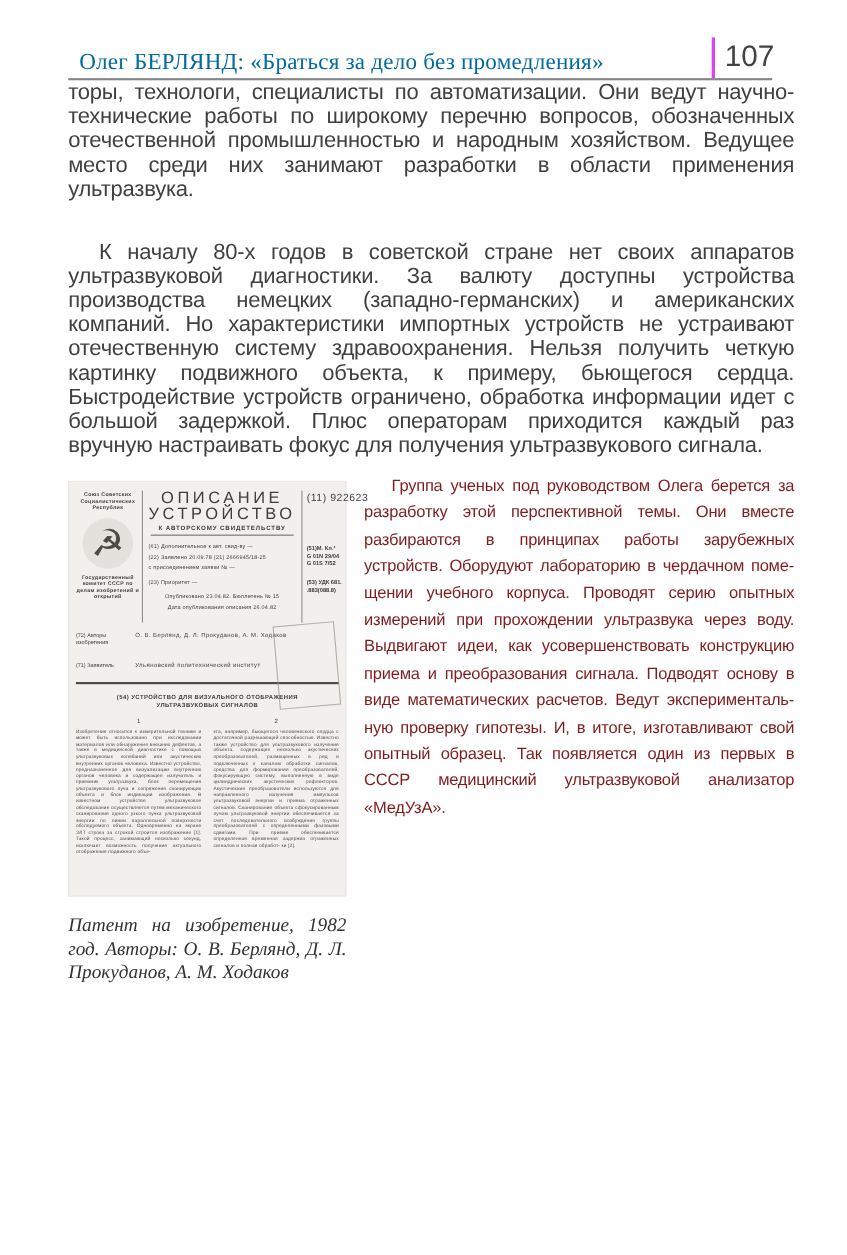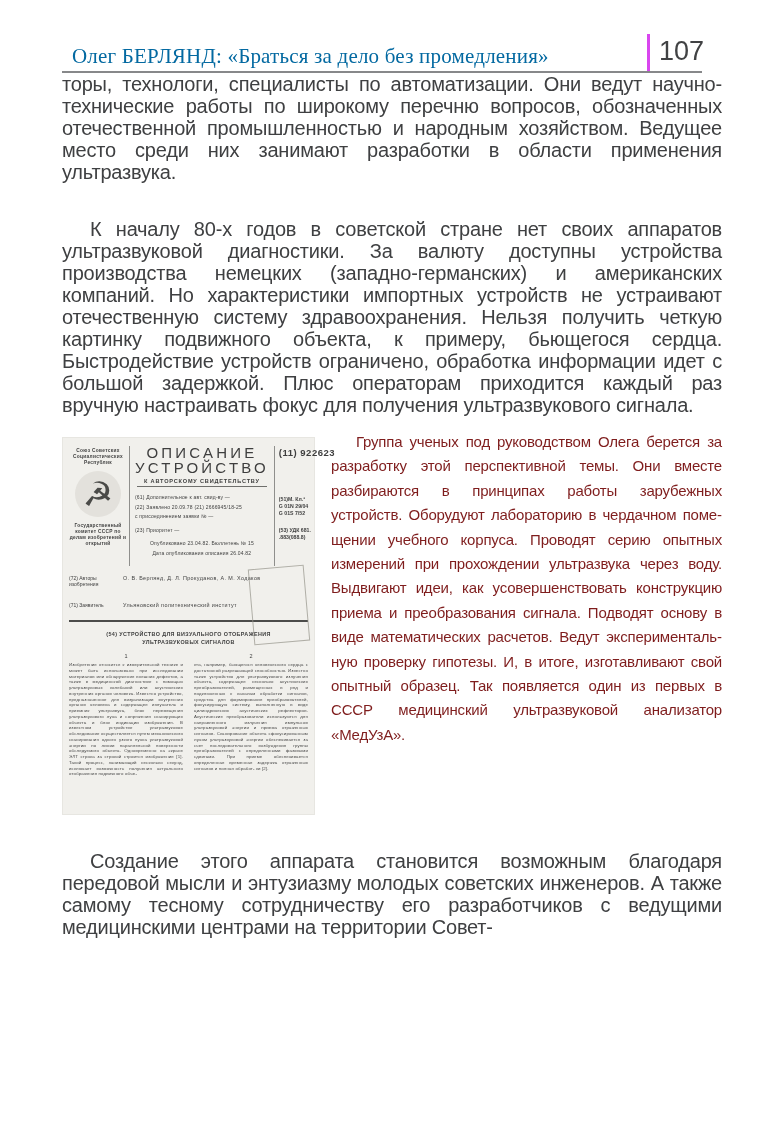--- a/index.html
+++ b/index.html
@@ -57,7 +57,7 @@
   .pt-field{font-size:5px;line-height:9.5px;letter-spacing:.2px;}
   .pt-field.center{text-align:center;}
   .pt-colC{padding:1px 0 0 4px;}
-  .pt-number{font-size:9.5px;font-weight:bold;letter-spacing:.5px;white-space:nowrap;}
+  .pt-number{font-size:9.5px;font-weight:normal;letter-spacing:.5px;white-space:nowrap;}
   .pt-kl{margin-top:38px;font-size:5.2px;line-height:7px;font-weight:bold;}
   .pt-udc{margin-top:10px;font-size:5.2px;line-height:7px;font-weight:bold;}
   .pt-row{display:flex;margin-top:9px;}

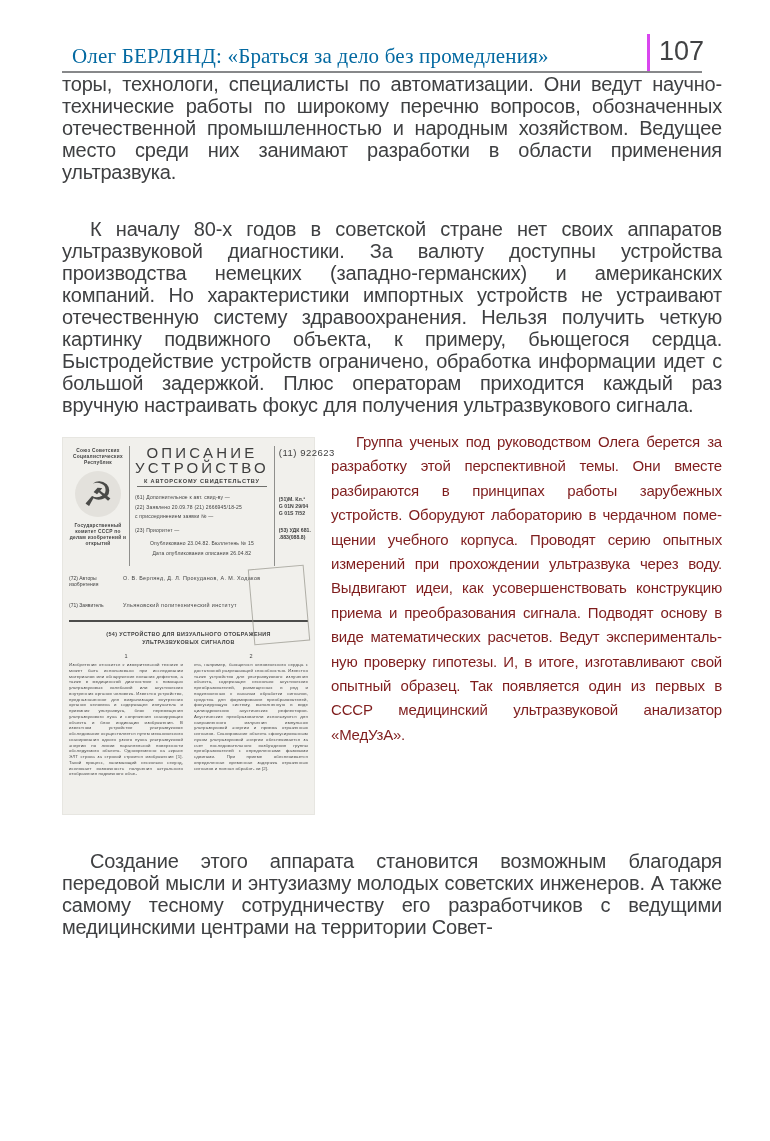--- a/index.html
+++ b/index.html
@@ -151,6 +151,7 @@
         </div>
 
       </div>
+      <figcaption>Патент на изобретение, 1982 год. Авторы: О. В. Берлянд, Д. Л. Прокуданов, А. М. Ходаков</figcaption>
     </figure>
 
     <div class="right-col">Группа ученых под руководством Олега берется за разработку этой перспективной темы. Они вместе разбираются в принципах работы зарубежных устройств. Оборудуют лабораторию в чердачном поме­щении учебного корпуса. Прово­дят серию опытных измерений при прохождении ультразвука через воду. Выдвигают идеи, как усовер­шенствовать конструкцию приема и преобразования сигнала. Подво­дят основу в виде математических расчетов. Ведут эксперименталь­ную проверку гипотезы. И, в итоге, изготавливают свой опытный обра­зец. Так появляется один из первых в СССР медицинский ультразвуко­вой анализатор «МедУзА».</div>

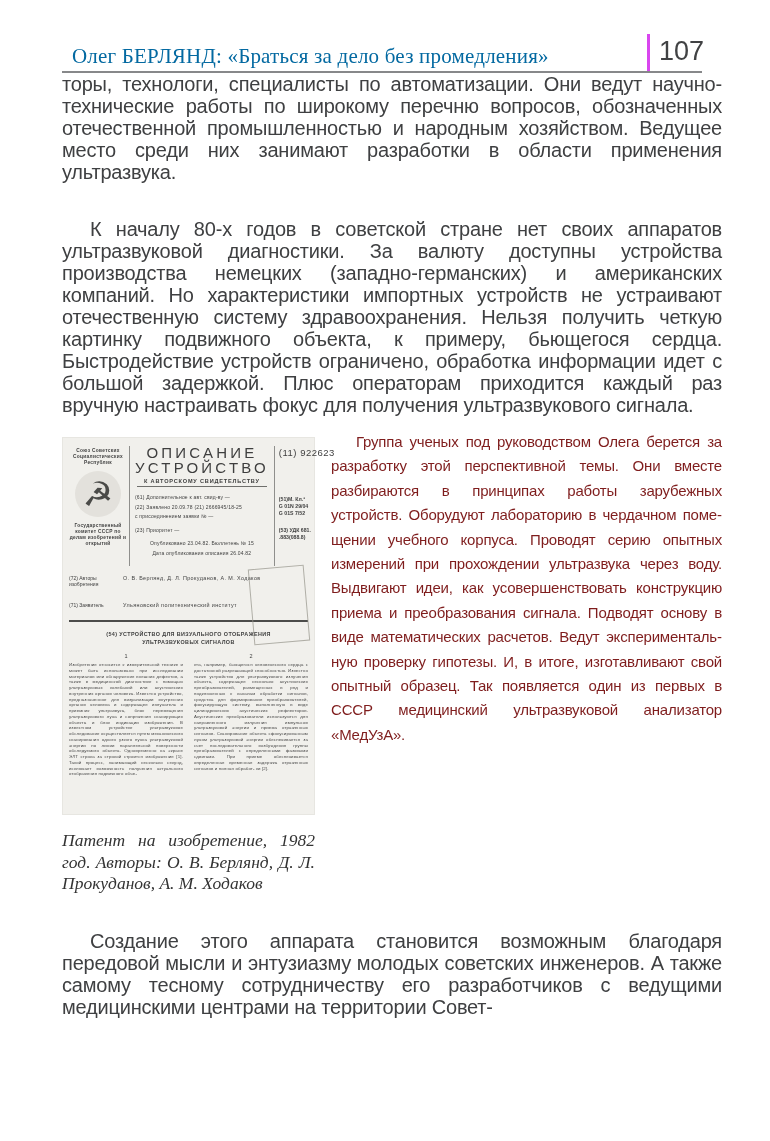--- a/index.html
+++ b/index.html
@@ -157,7 +157,6 @@
     <div class="right-col">Группа ученых под руководством Олега берется за разработку этой перспективной темы. Они вместе разбираются в принципах работы зарубежных устройств. Оборудуют лабораторию в чердачном поме­щении учебного корпуса. Прово­дят серию опытных измерений при прохождении ультразвука через воду. Выдвигают идеи, как усовер­шенствовать конструкцию приема и преобразования сигнала. Подво­дят основу в виде математических расчетов. Ведут эксперименталь­ную проверку гипотезы. И, в итоге, изготавливают свой опытный обра­зец. Так появляется один из первых в СССР медицинский ультразвуко­вой анализатор «МедУзА».</div>
   </div>
 
-  <p class="body indent p-bottom">Создание этого аппарата становится возможным благодаря передовой мысли и энтузиазму молодых советских инженеров. А также самому тесному сотрудничеству его разработчиков с ведущими медицинскими центрами на территории Совет-</p>
 
 </div>
 

